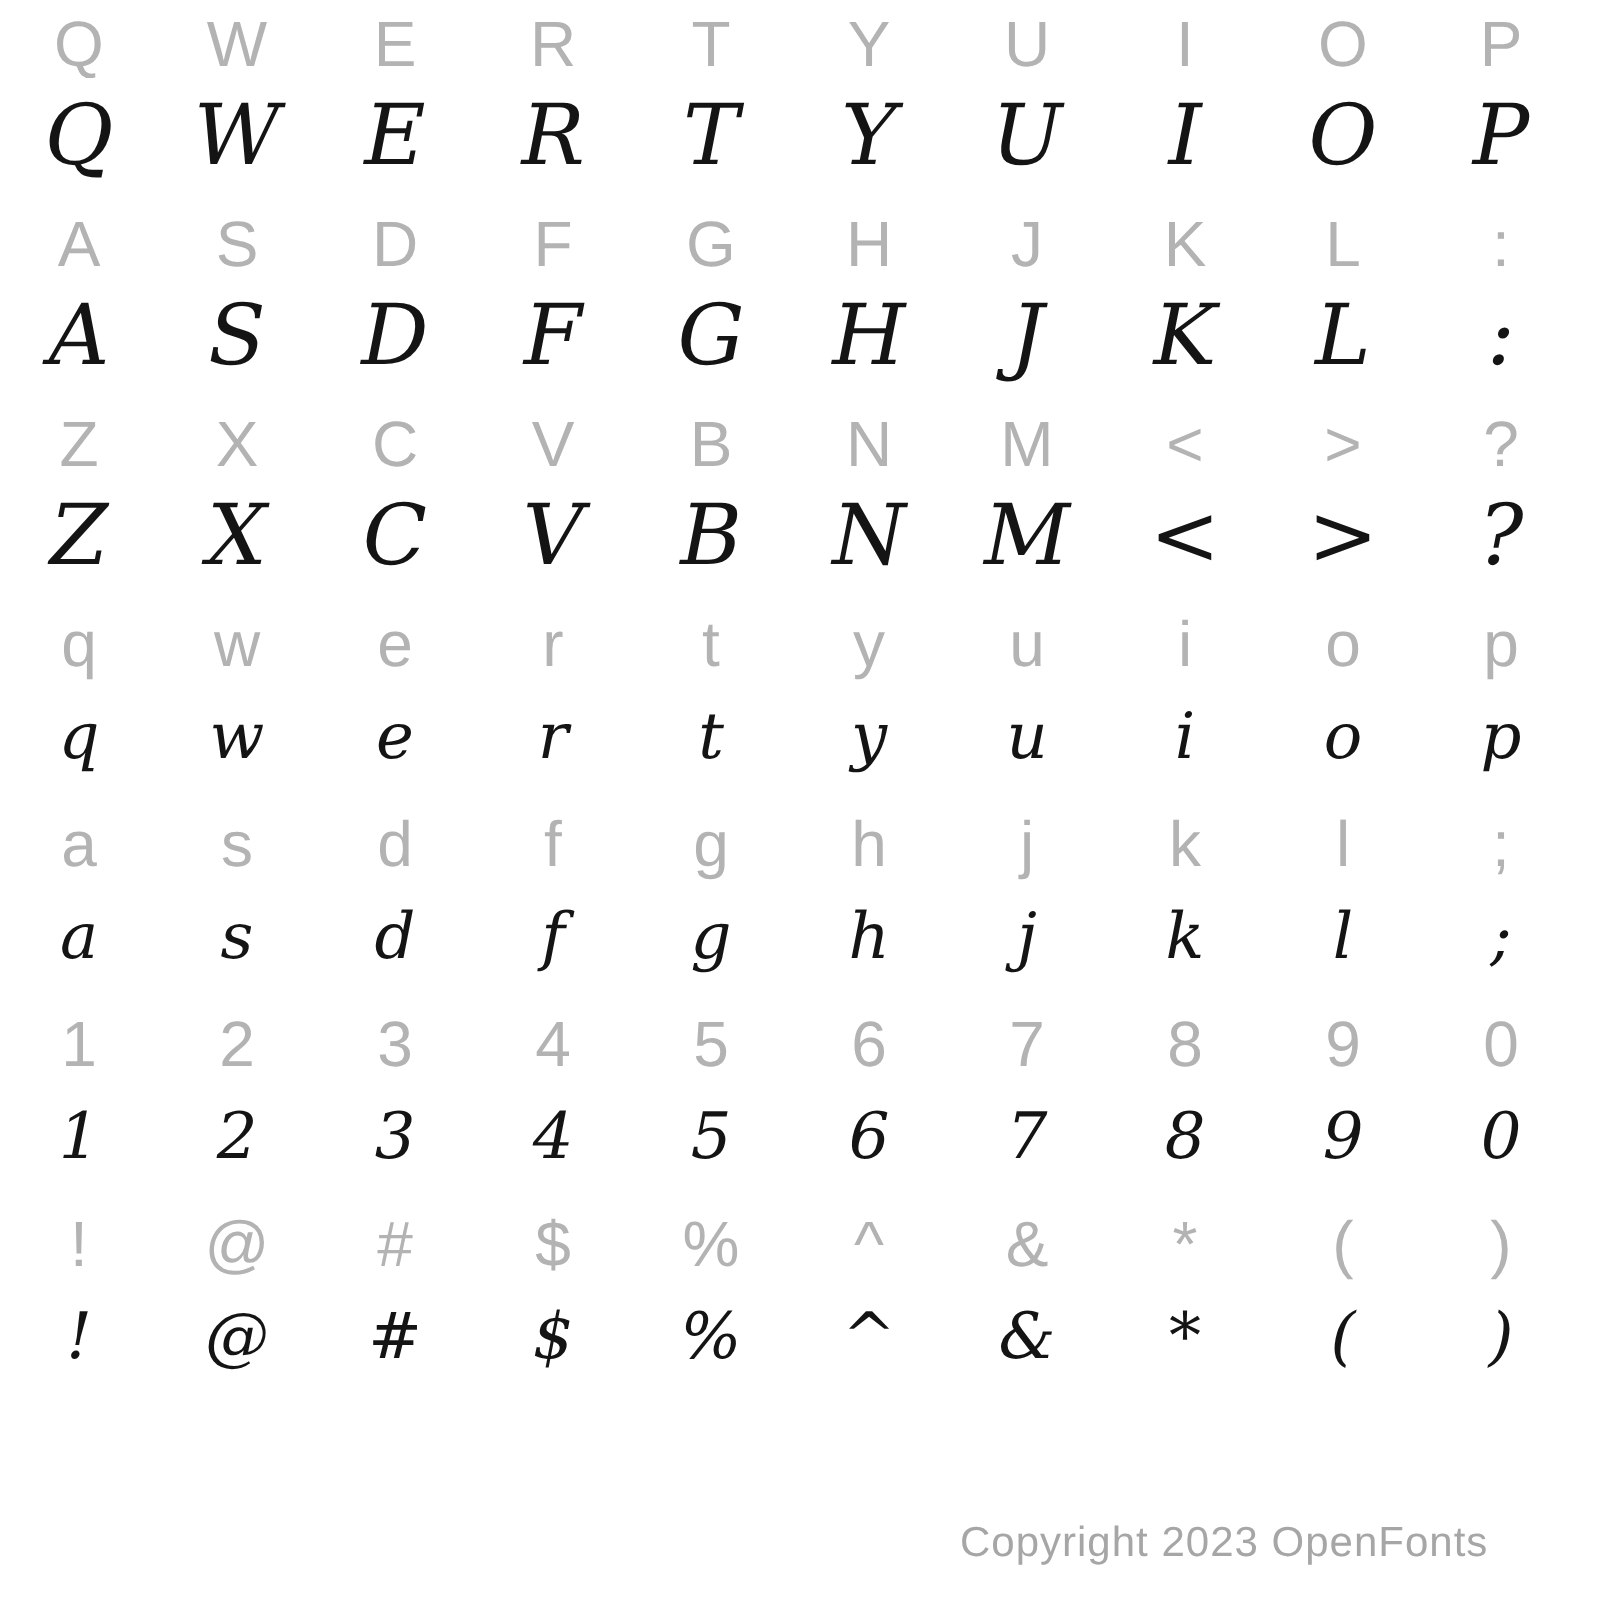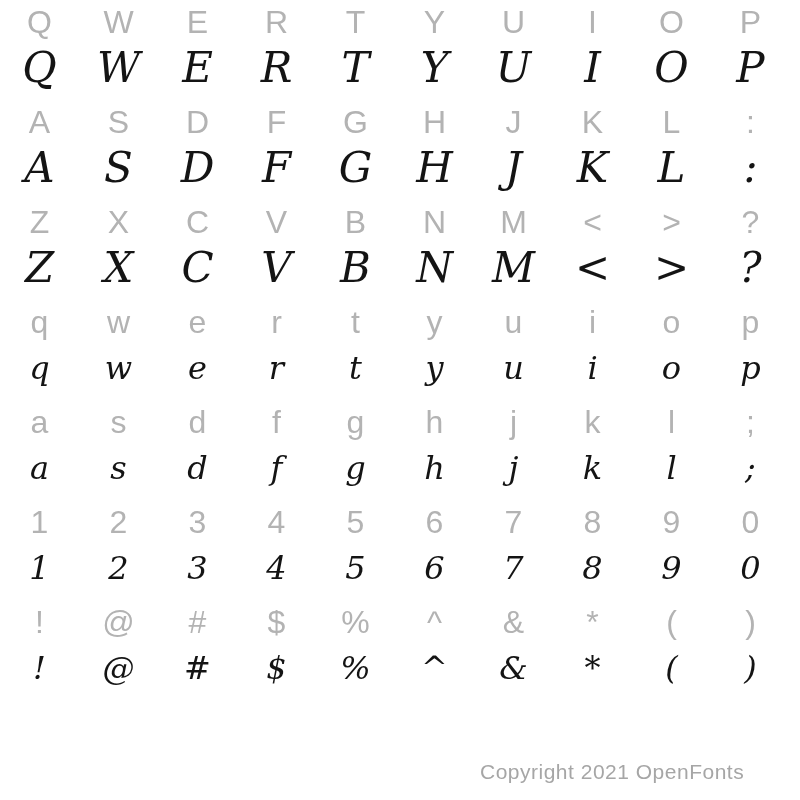--- a/index.html
+++ b/index.html
@@ -246,6 +246,6 @@
     </div>
   </div>
 
-<div id="footer">Copyright 2021 OpenFonts</div>
+<div id="footer">Copyright 2023 OpenFonts</div>
 
 </body></html>

